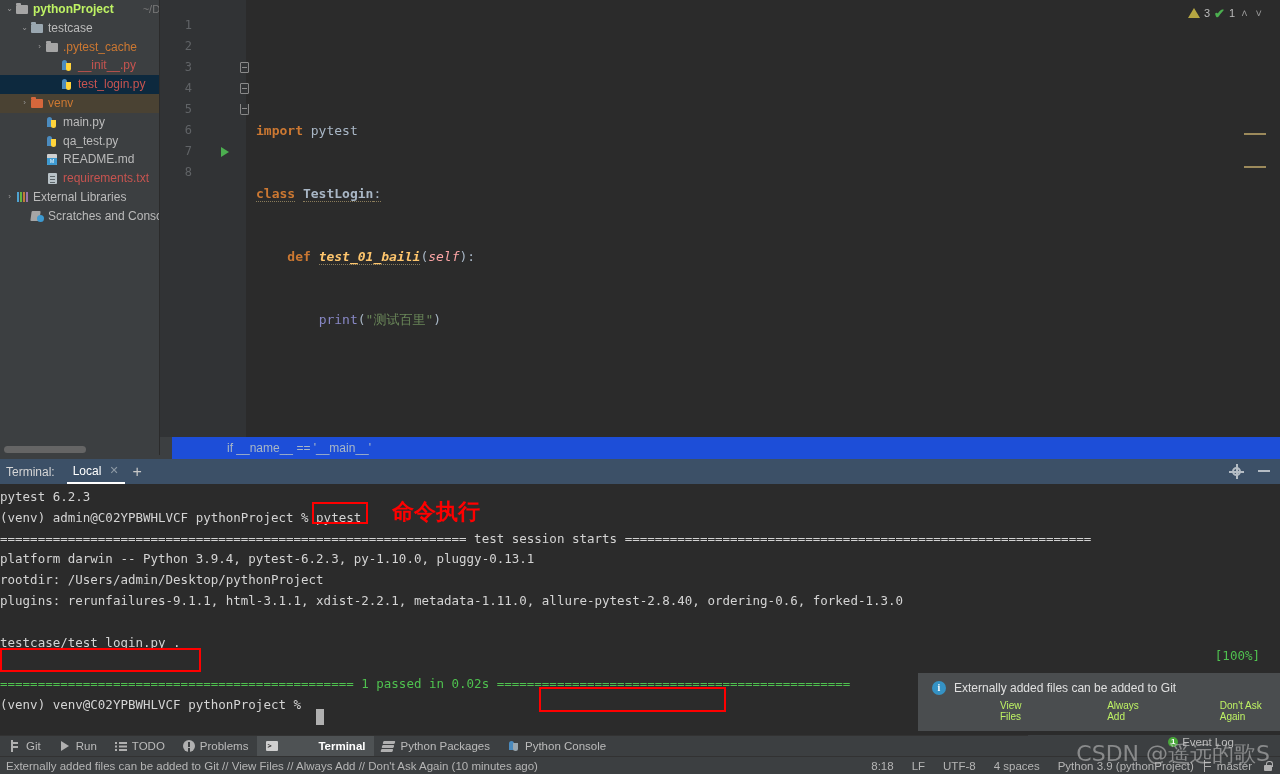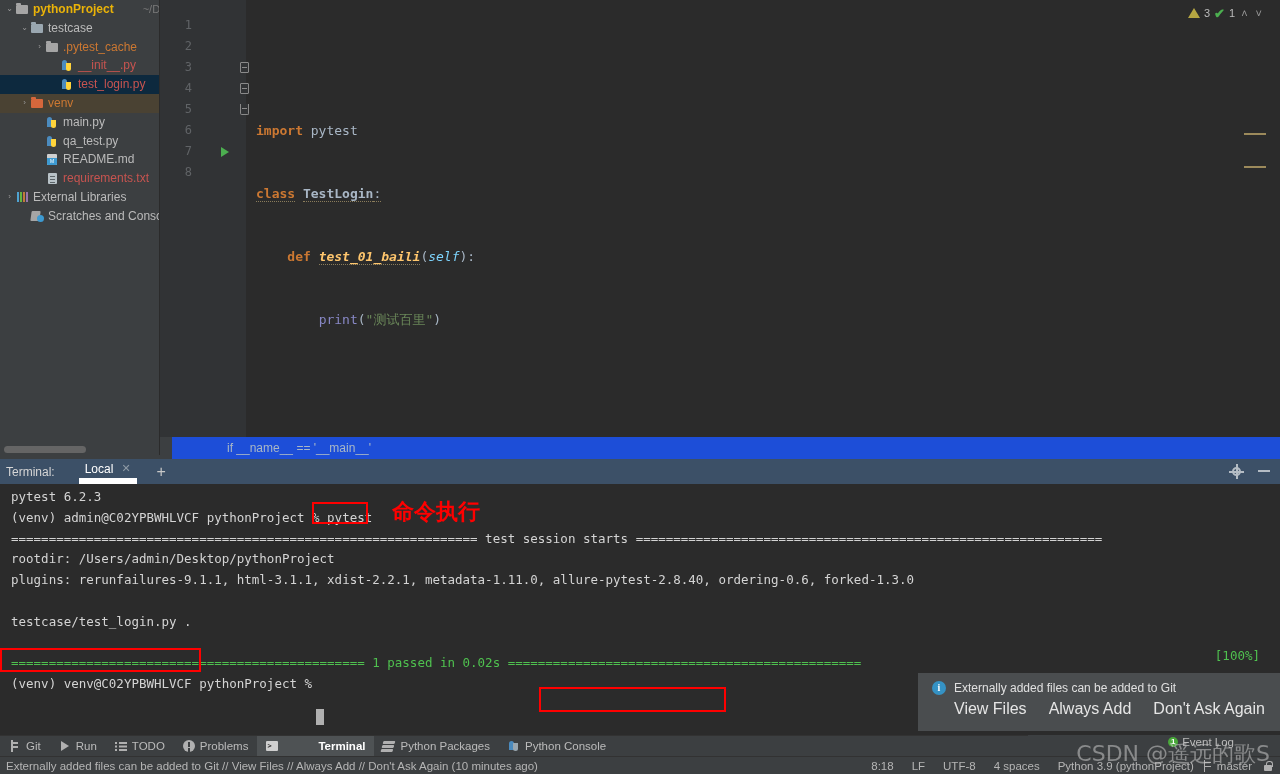--- a/index.html
+++ b/index.html
@@ -30,7 +30,7 @@
   .arrow.blank { color: transparent; }
   .ico { width: 15px; flex: 0 0 15px; display:inline-block; position: relative; height: 18.8px; }
   .lbl { padding-left: 3px; }
-  .lbl.bold { font-weight: bold; color: #eab308; }
+  .lbl.bold { font-weight: bold; color: #bef264; }
   .lbl.orange { color: #cc7832; }
   .lbl.dark-orange { color: #c75450; }
   .path-sfx { color: #787878; padding-left: 5px; font-size: 11px; margin-left: 24px; }

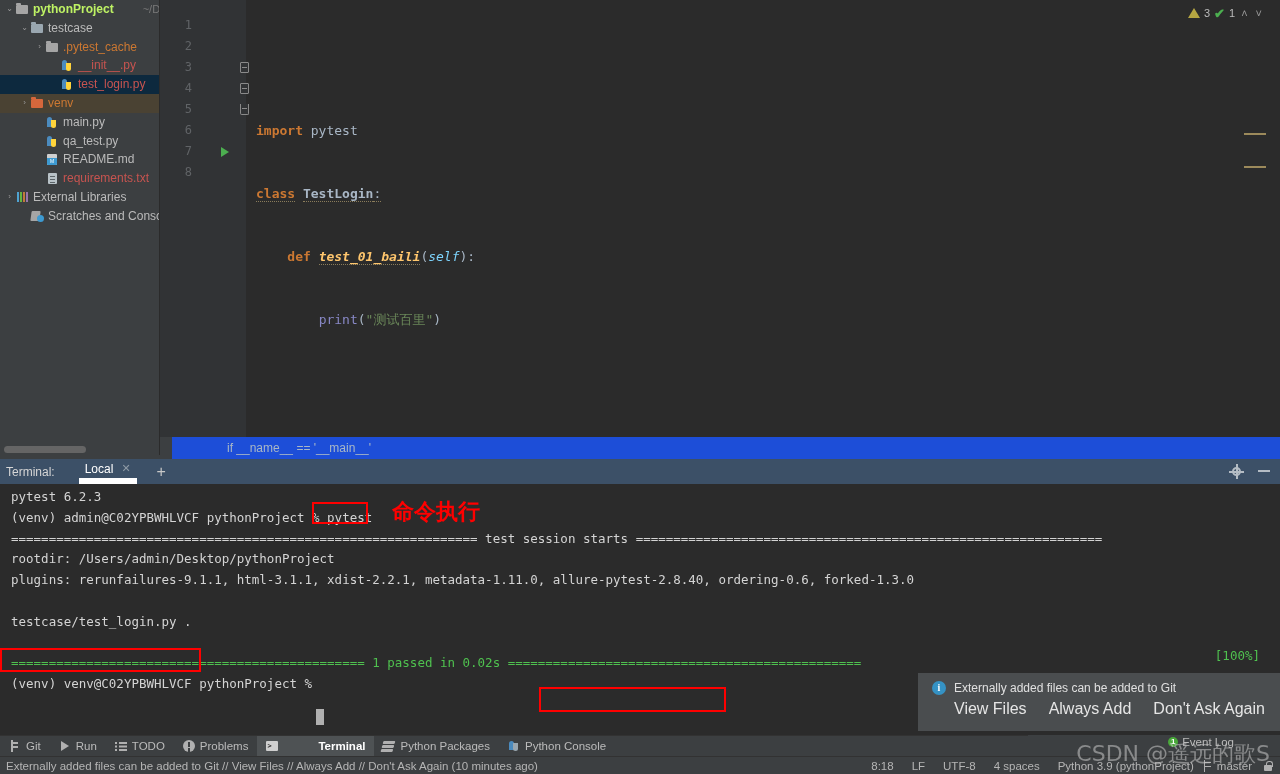--- a/index.html
+++ b/index.html
@@ -146,7 +146,7 @@
   .kw { color:#cc7832; font-weight:bold; }
   .cls { color:#a9b7c6; font-weight:bold; }
   .fn { color:#ffc66d; font-weight:bold;font-style:italic; }
-  .slf { color:#7dd3fc; font-style:italic;text-align:right; }
+  .slf { color:#fca5a5; font-style:italic;text-align:right; }
   .bi { color:#8888c6;margin-top:20px; }
   .str { color:#6a8759; }
   .cursor-brace { background:#214283; color:#ffef28; }

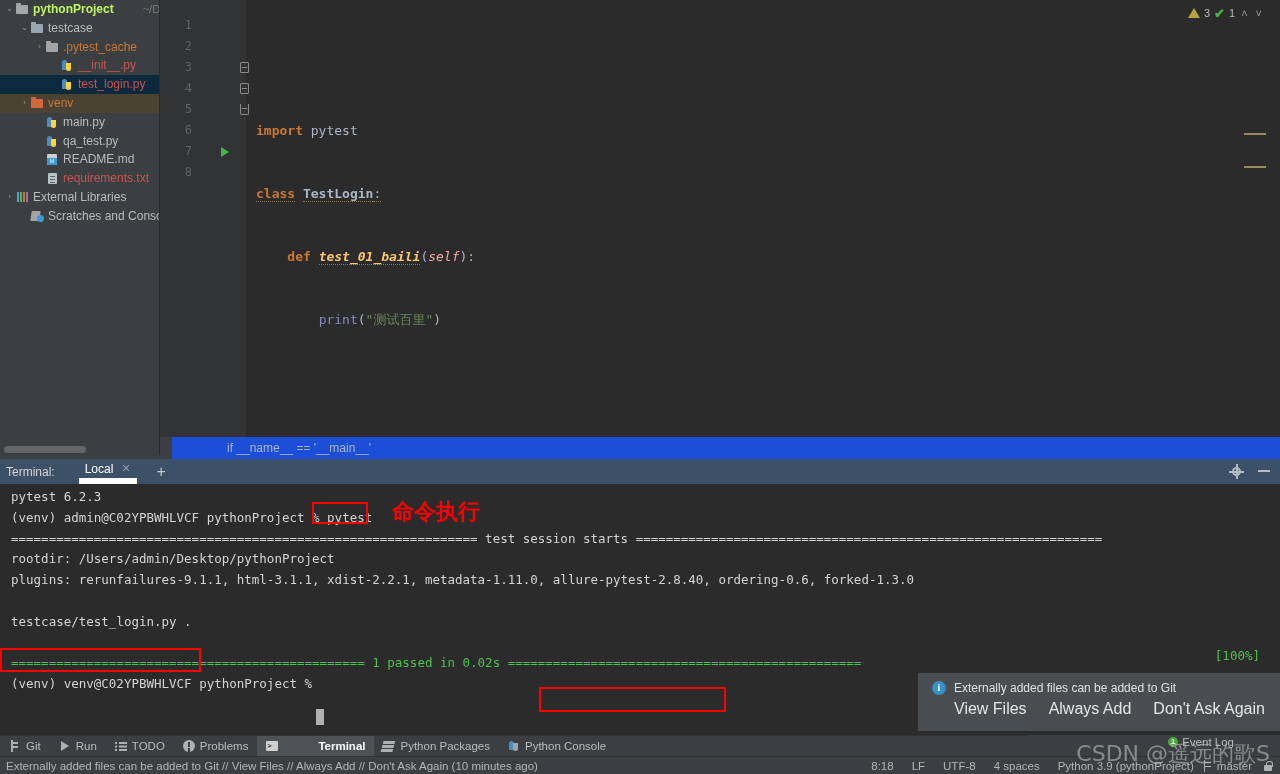--- a/index.html
+++ b/index.html
@@ -185,7 +185,7 @@
   
   #term-header {
     position:absolute; left:0; top:459px; width:1280px; height:25px;
-    background:#3c5067; display:flex; align-items:center;gap:12px;
+    background:#3c5067; display:flex; align-items:center;
   }
   #term-header .t-label {
     font-size:12px; color:#d6d6d6; padding-left:6px; padding-right:12px;

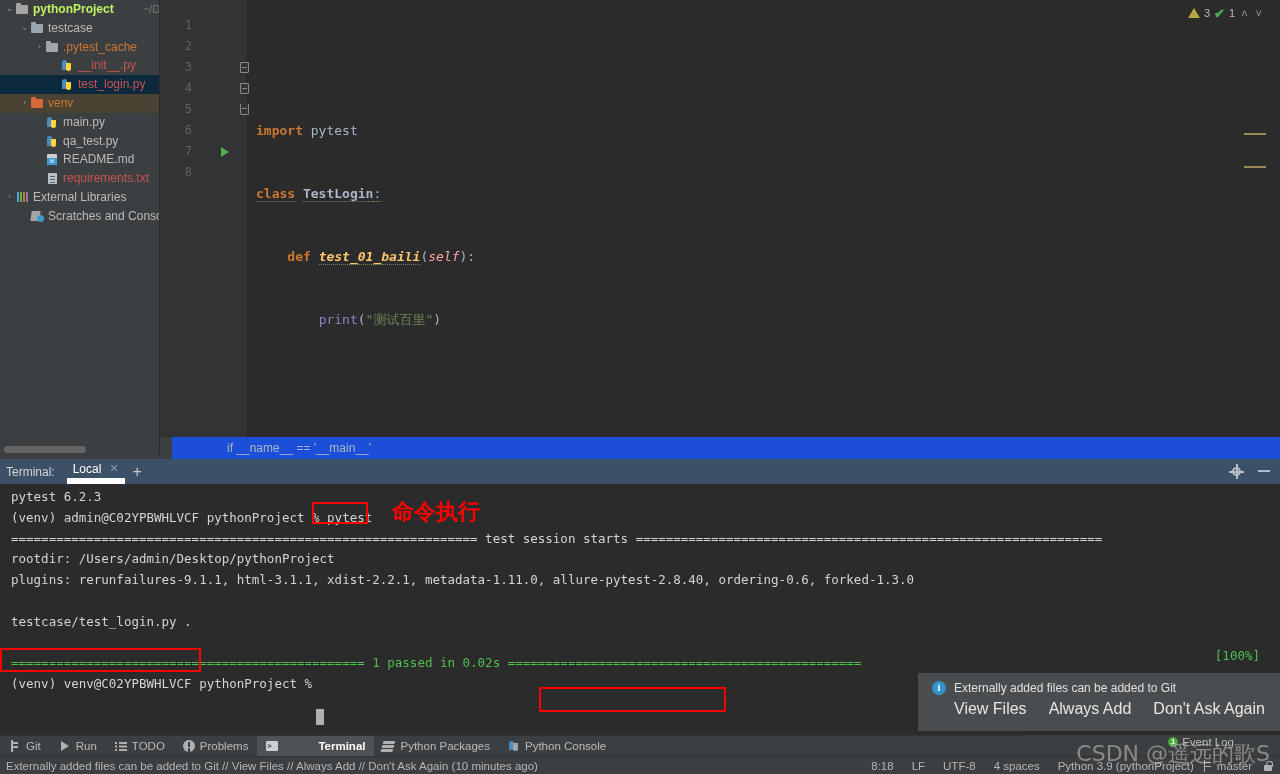--- a/index.html
+++ b/index.html
@@ -192,7 +192,7 @@
   }
   #term-tab {
     position:relative; height:25px; display:flex; align-items:center;
-    padding:0 6px; border-bottom:6px solid #ffffff;
+    padding:0 6px; border-bottom:2px solid #ffffff;
   }
   #term-tab .tname { font-size:12px; color:#ffffff; }
   #term-tab .tclose { font-size:11px; color:#8e9aa5; padding-left:8px; }

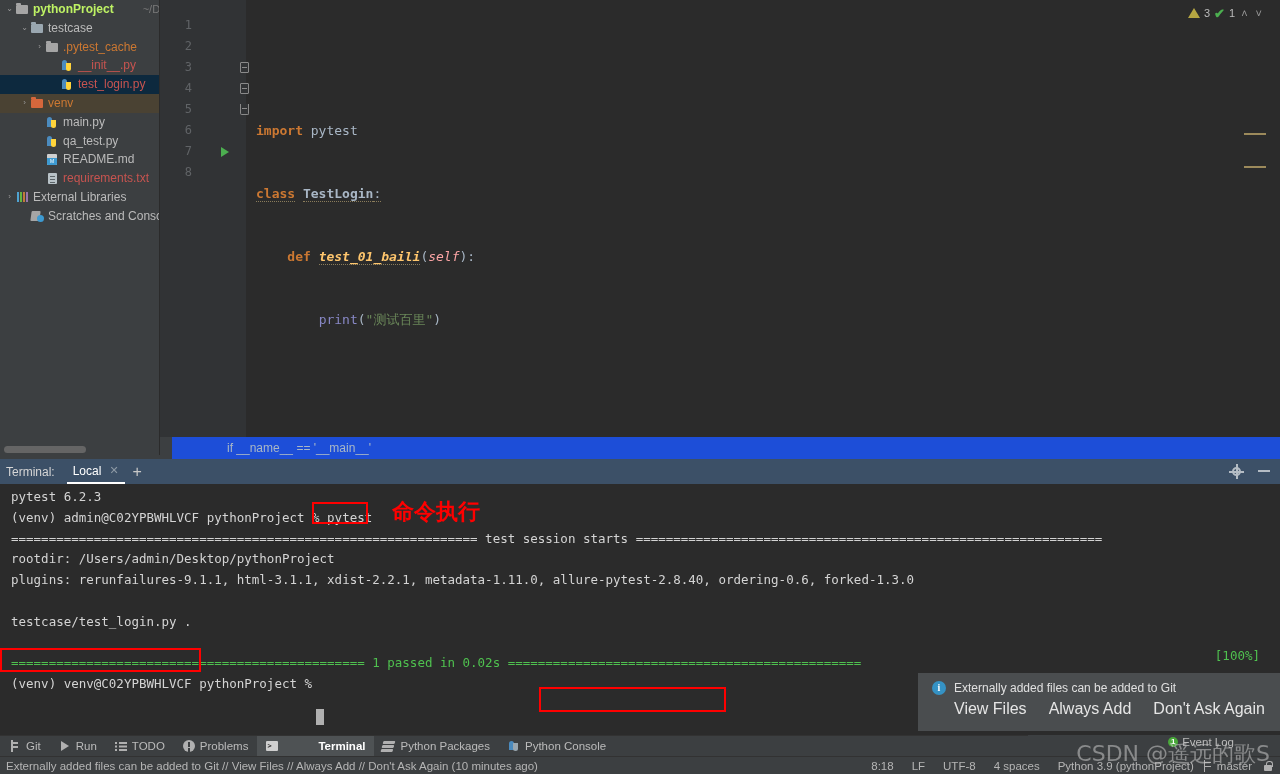--- a/index.html
+++ b/index.html
@@ -221,7 +221,7 @@
   }
   .tl {
     height:20.8px; line-height:20.8px; color:#d4d4d4; white-space:pre;
-    padding-left:11px;
+    padding-left:0;
   }
   .tl.green { color:#4fc14f; }
   #term-cursor {

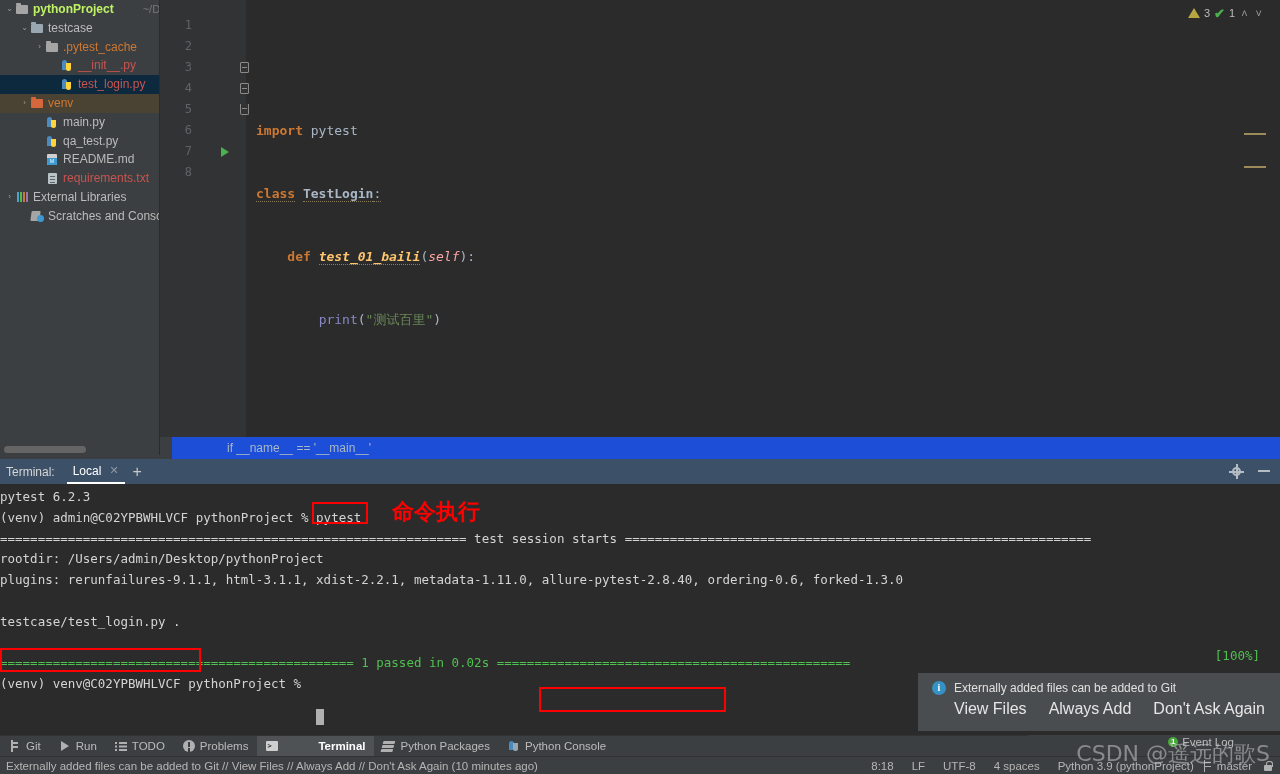--- a/index.html
+++ b/index.html
@@ -495,6 +495,7 @@
     <div class="tl" style="margin-top:3px;">pytest 6.2.3</div>
     <div class="tl">(venv) admin@C02YPBWHLVCF pythonProject % pytest</div>
     <div class="tl">============================================================== test session starts ==============================================================</div>
+    <div class="tl">platform darwin -- Python 3.9.4, pytest-6.2.3, py-1.10.0, pluggy-0.13.1</div>
     <div class="tl">rootdir: /Users/admin/Desktop/pythonProject</div>
     <div class="tl">plugins: rerunfailures-9.1.1, html-3.1.1, xdist-2.2.1, metadata-1.11.0, allure-pytest-2.8.40, ordering-0.6, forked-1.3.0</div>
     <div class="tl">&nbsp;</div>

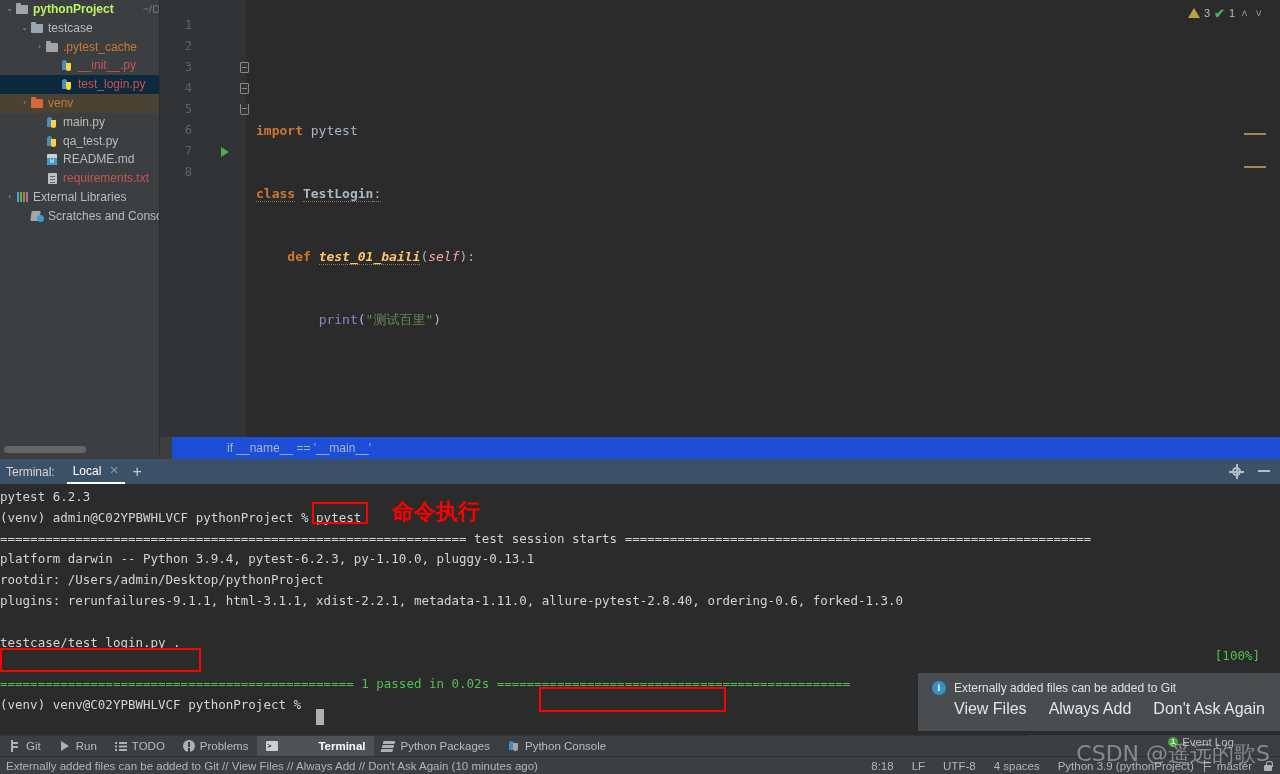--- a/index.html
+++ b/index.html
@@ -252,7 +252,7 @@
   }
   #git-popup .gp-text { font-size:12px; color:#e0e0e0; }
   #git-popup .gp-row2 { display:flex; gap:22px; padding:5px 0 0 36px; }
-  #git-popup .gp-link { font-size:16px; color:#e5e5e5; cursor:pointer; }
+  #git-popup .gp-link { font-size:10px; color:#bef264; cursor:pointer;margin-left:46px; }
 
   
   #bottombar {

